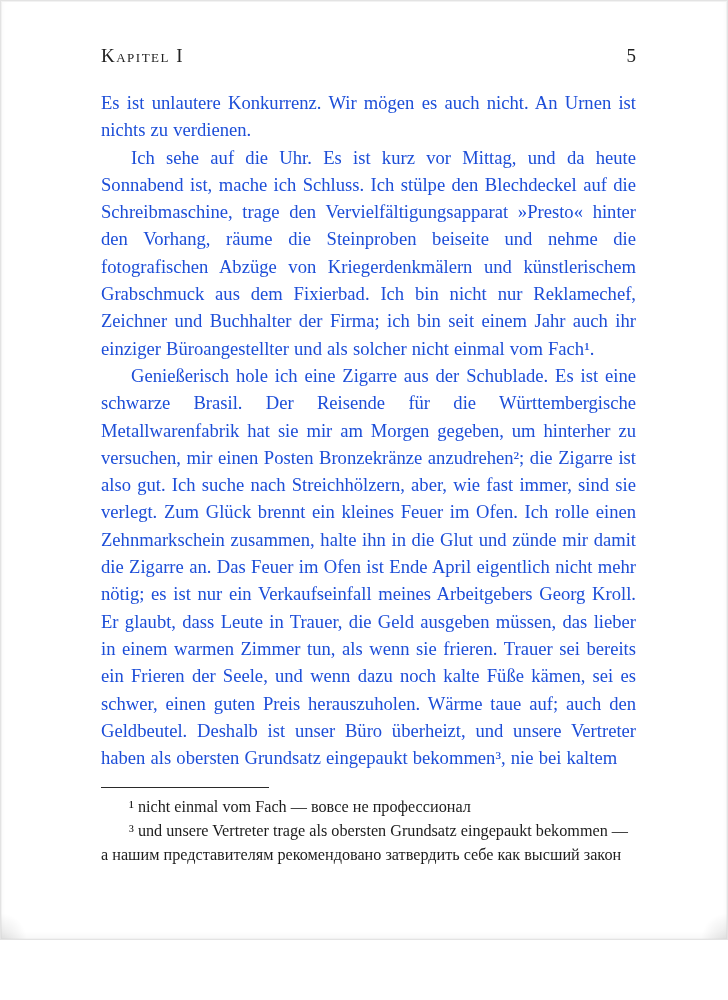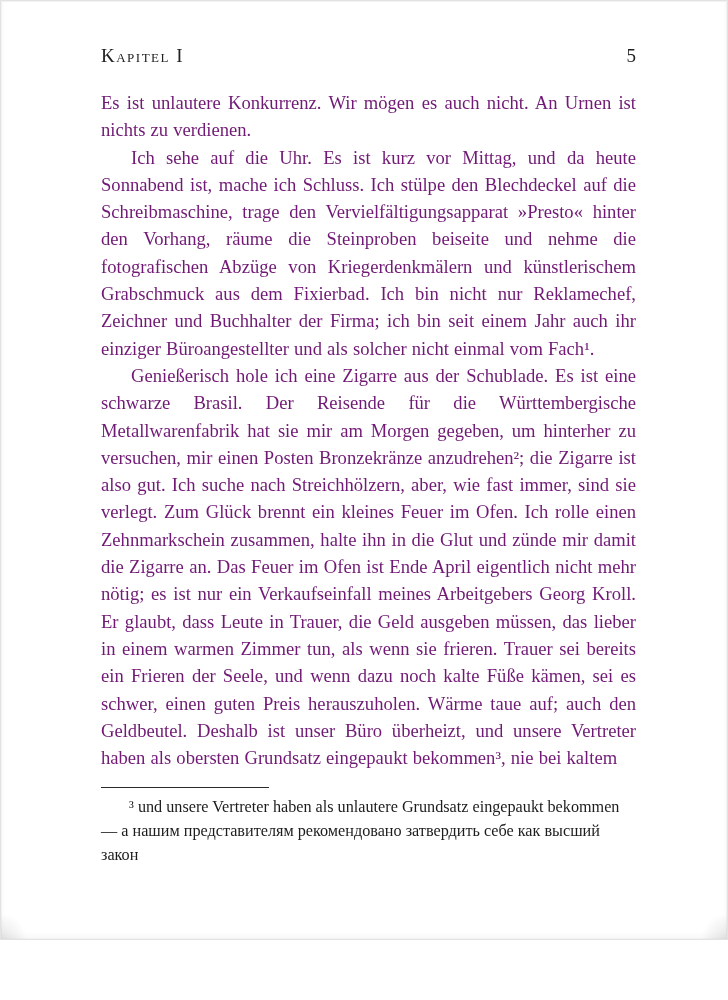--- a/index.html
+++ b/index.html
@@ -56,7 +56,7 @@
     font-size: 18.6px;
     line-height: 27.3px;
     text-align: justify;
-    color: #701a75;
+    color: #1d4ed8;
     word-spacing: 0.5px;
   }
   .body-text p.indent {

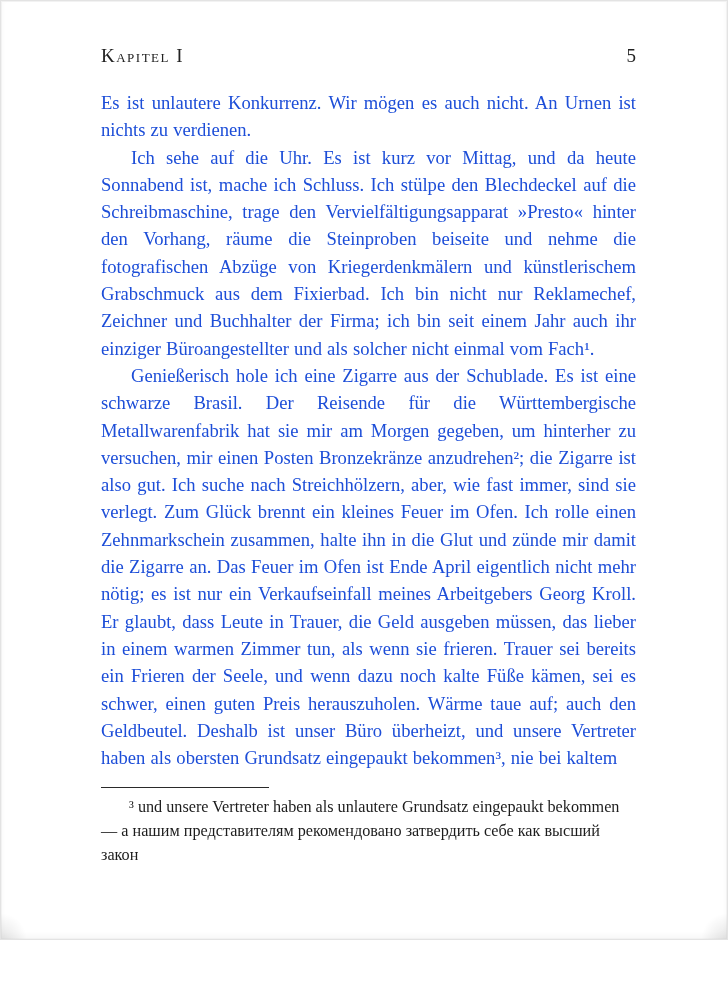--- a/index.html
+++ b/index.html
@@ -99,6 +99,7 @@
     <hr class="footnote-divider">
 
     <div class="footnotes">
+      <p>¹ nicht einmal vom Fach — вовсе не профессионал</p>
       <p>³ und unsere Vertreter haben als unlautere Grundsatz eingepaukt bekommen — а нашим представителям рекомендовано затвердить себе как высший закон</p>
     </div>
 

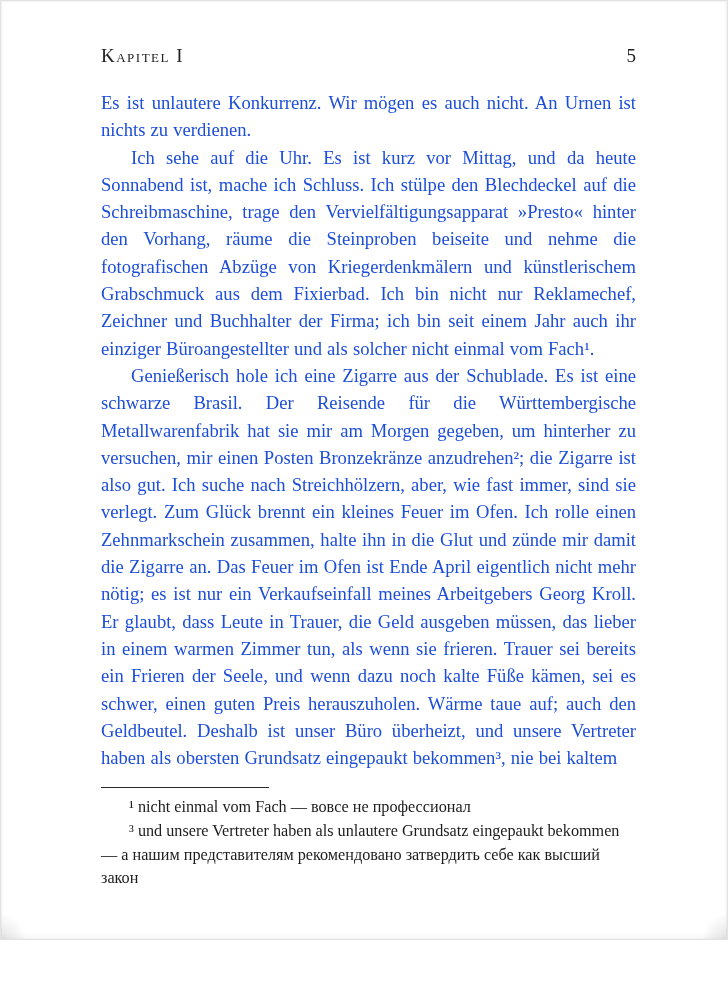--- a/index.html
+++ b/index.html
@@ -100,7 +100,7 @@
 
     <div class="footnotes">
       <p>¹ nicht einmal vom Fach — вовсе не профессионал</p>
-      <p>³ und unsere Vertreter haben als unlautere Grundsatz eingepaukt bekommen — а нашим представителям рекомендовано затвердить себе как высший закон</p>
+      <p>³ und unsere Vertreter trage als obersten Grundsatz eingepaukt bekommen — а нашим представителям рекомендовано затвердить себе как высший закон</p>
     </div>
 
   </div>

